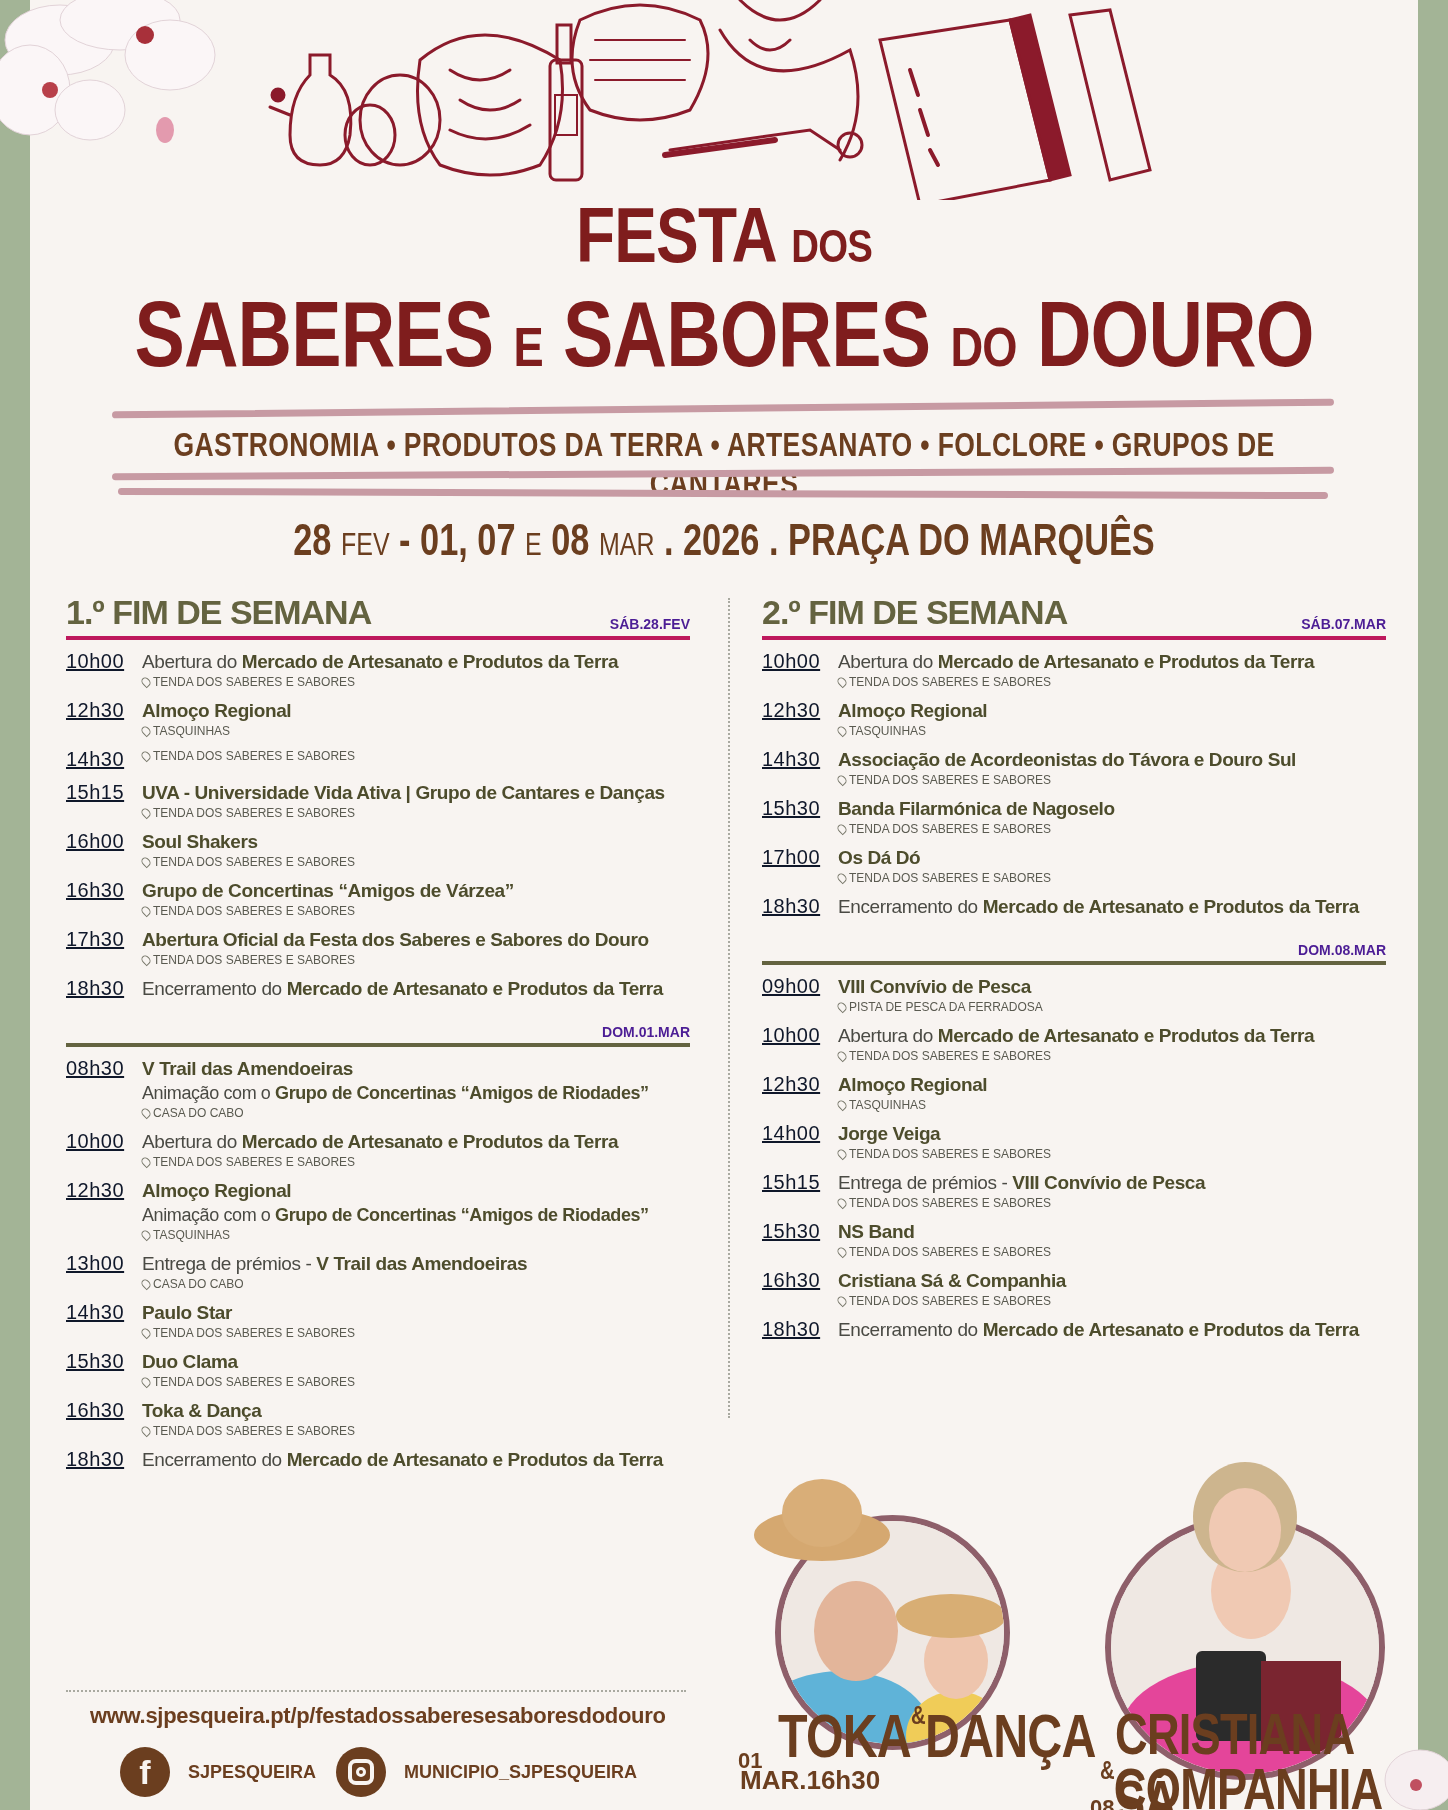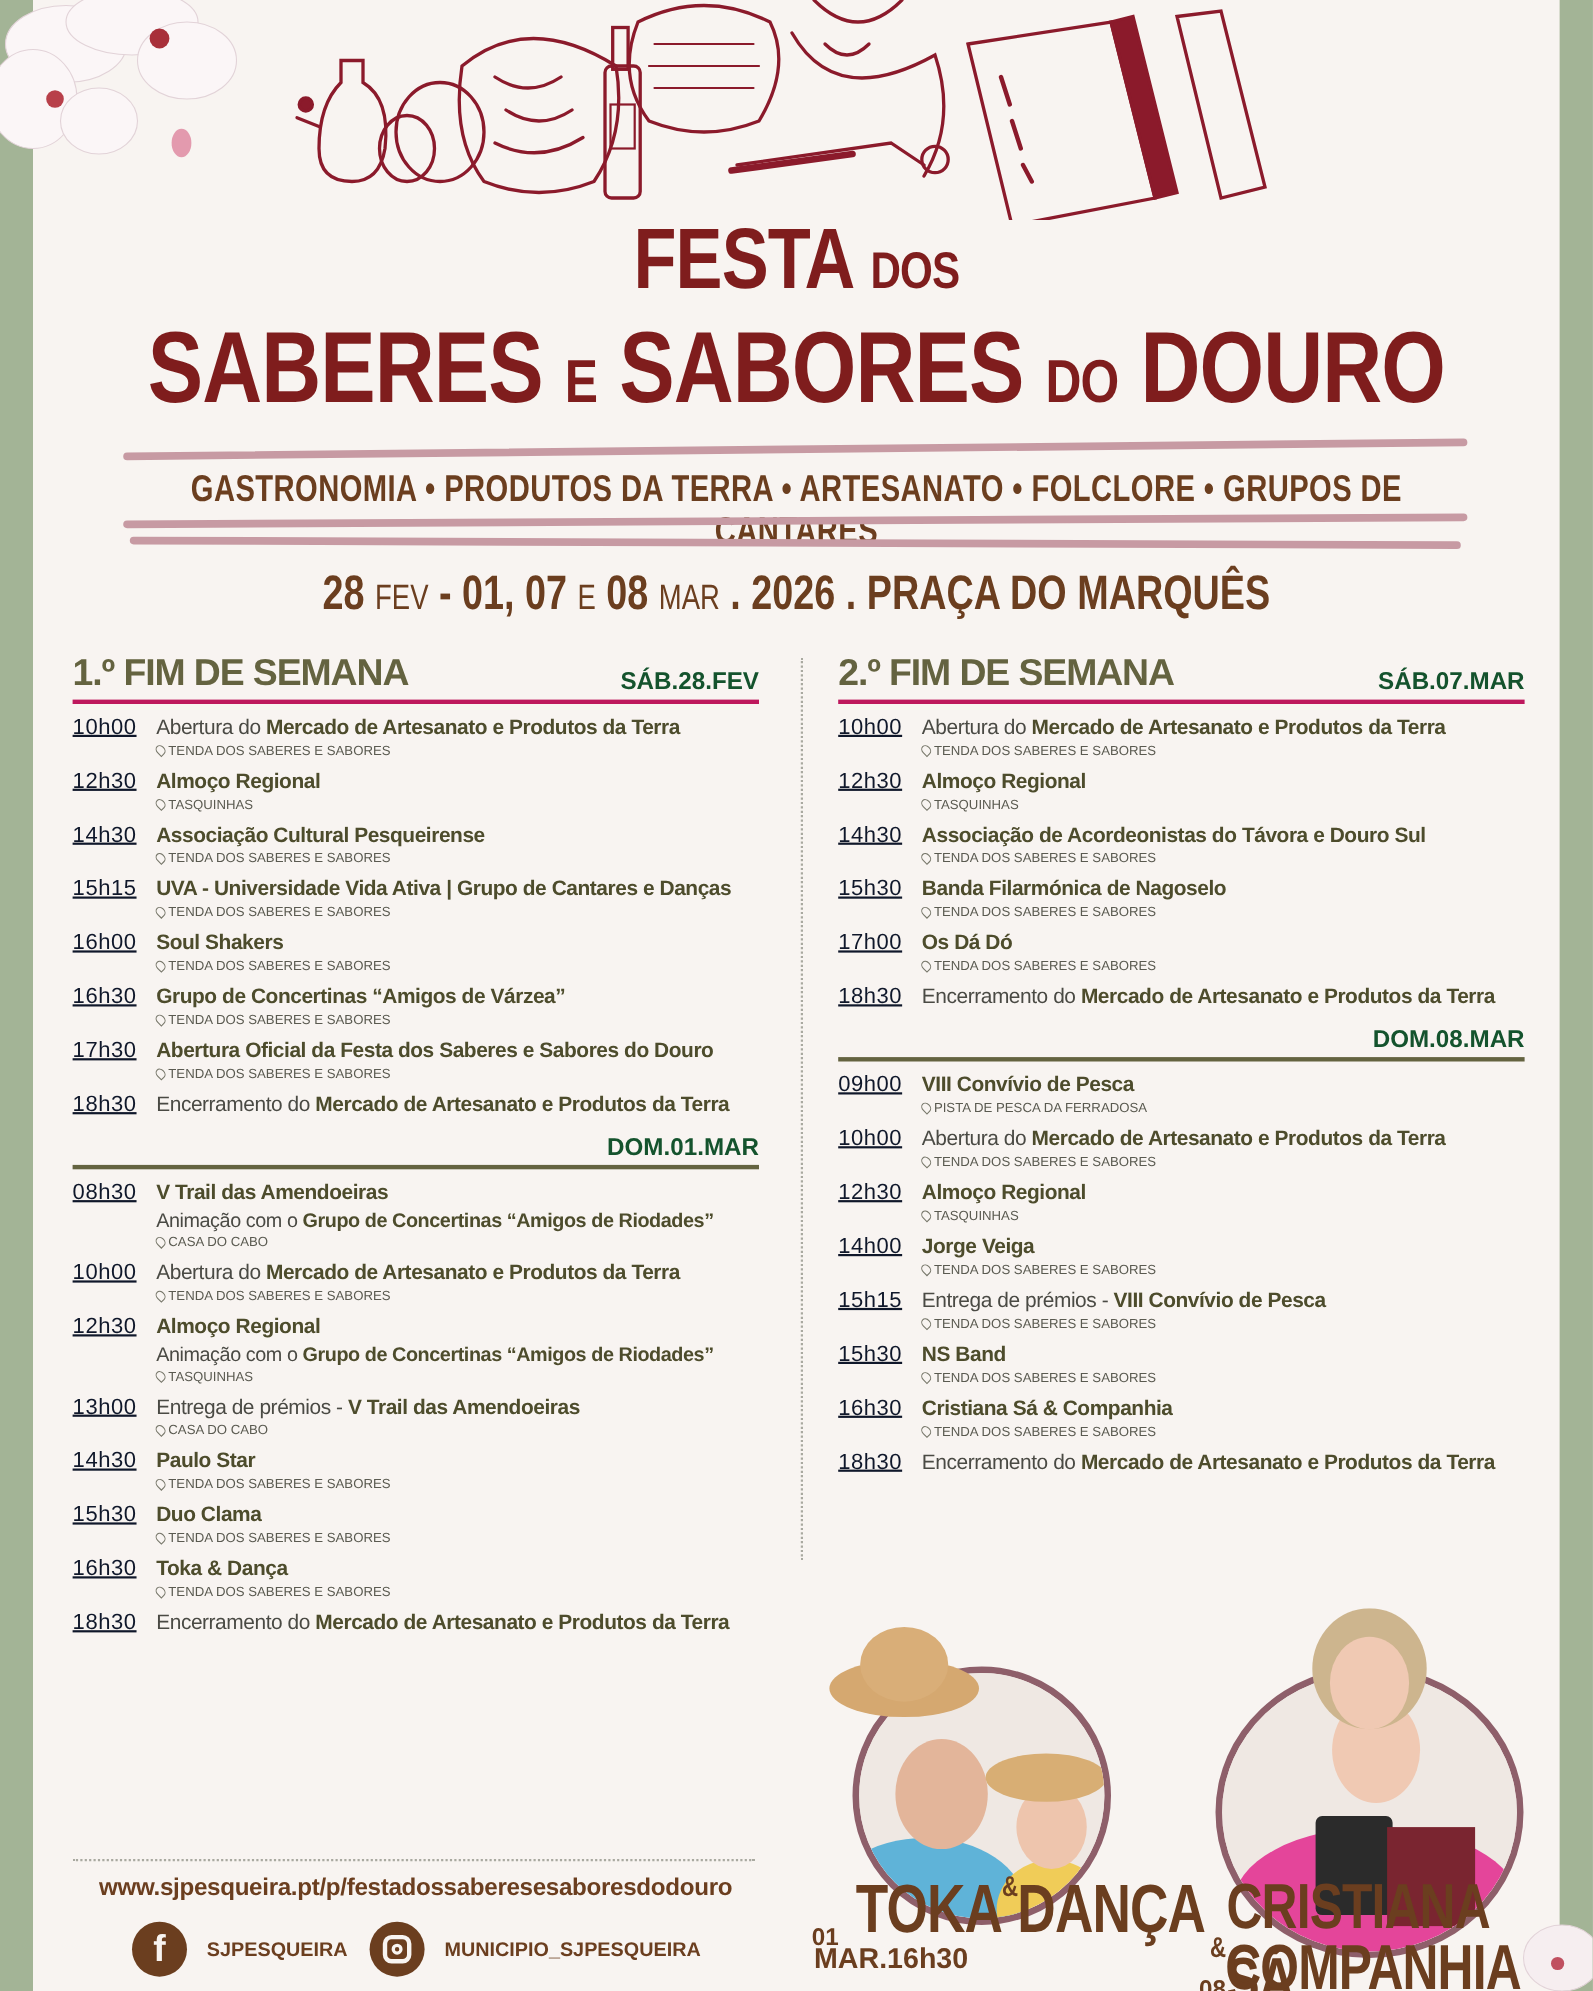--- a/index.html
+++ b/index.html
@@ -35,7 +35,7 @@
   .col-right { left: 762px; width: 624px; }
   .wk-header { display: flex; justify-content: space-between; align-items: flex-end; border-bottom: 4px solid #be185d; padding-bottom: 4px; height: 42px; }
   .wk-title { color: #646340; font-size: 34px; font-weight: bold; letter-spacing: -1px; }
-  .day-label { color: #14532d; font-size: 22px; font-weight: bold; }
+  .day-label { color: #4c1d95; font-size: 14px; font-weight: bold; }
   .day-sep { display: flex; justify-content: flex-end; align-items: flex-end; border-bottom: 4px solid #646340; padding-bottom: 3px; height: 36px; margin-top: 10px; }
   .ev { display: flex; margin-top: 10px; }
   .ev-time { width: 76px; flex: none; color: #0f172a; font-size: 20px; letter-spacing: 0.5px; text-decoration: underline; }

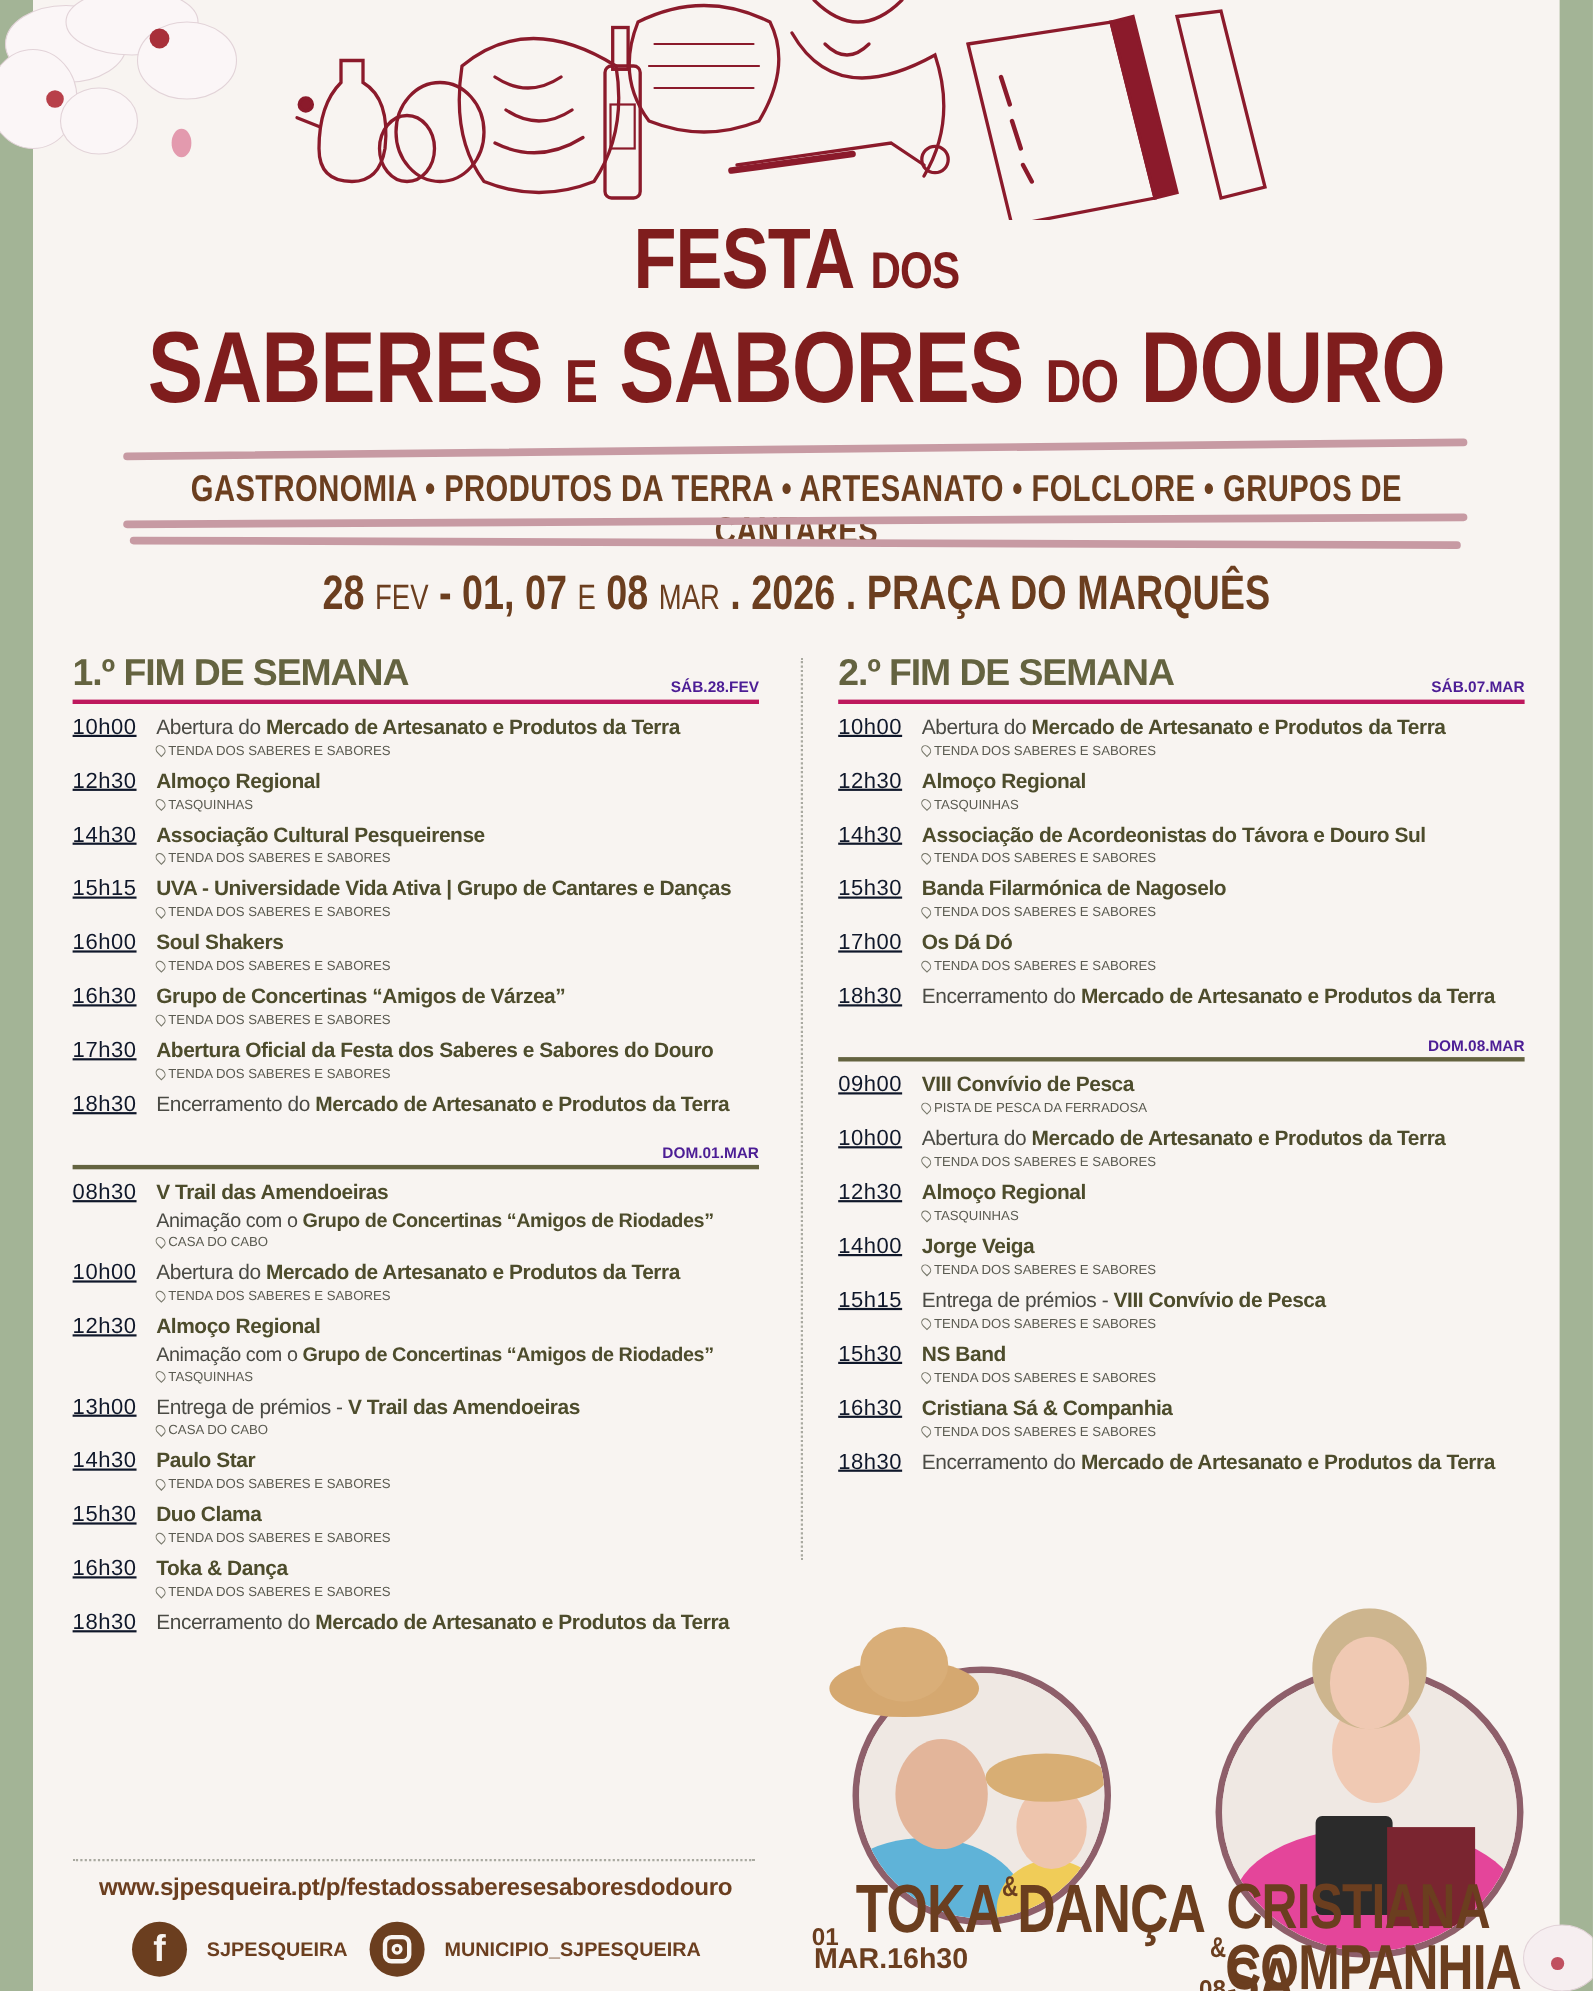--- a/index.html
+++ b/index.html
@@ -174,7 +174,6 @@
       <div class="ev">
         <span class="ev-time">14h30</span>
         <div class="ev-body">
-          <div><span></span><b>Associação Cultural Pesqueirense</b></div>
           <div class="ev-loc"><span class="pin"></span><span>TENDA DOS SABERES E SABORES</span></div>
         </div>
       </div>

